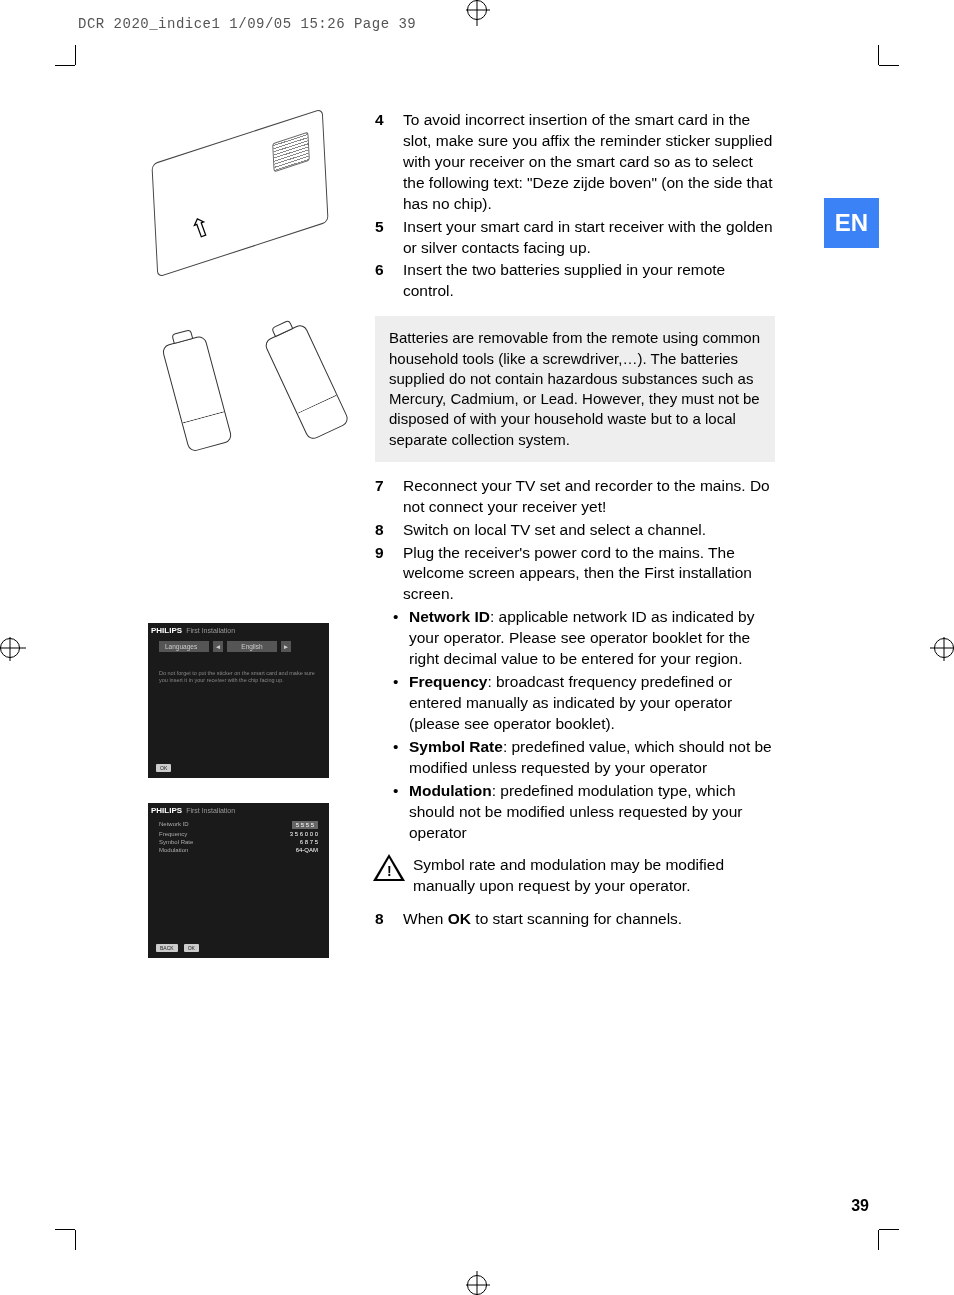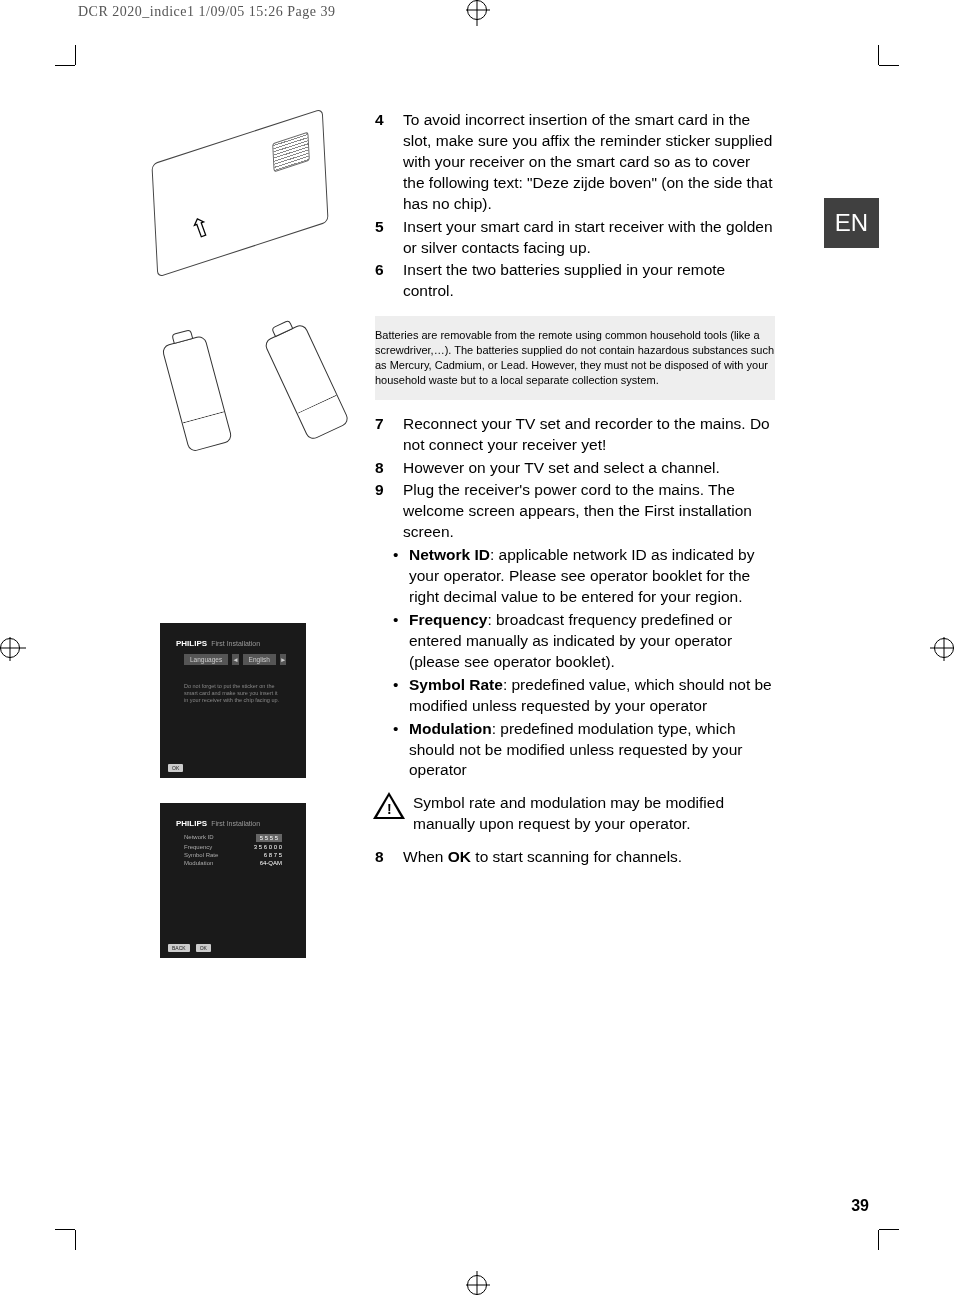--- a/index.html
+++ b/index.html
@@ -13,9 +13,9 @@
     }
     .print-header {
       position: absolute;
-      top: 4px;
+      top: 16px;
       left: 78px;
-      font-family: Liberation Serif, serif;
+      font-family: Liberation Mono, monospace;
       font-size: 14px;
       color: #555;
       letter-spacing: 0.5px;

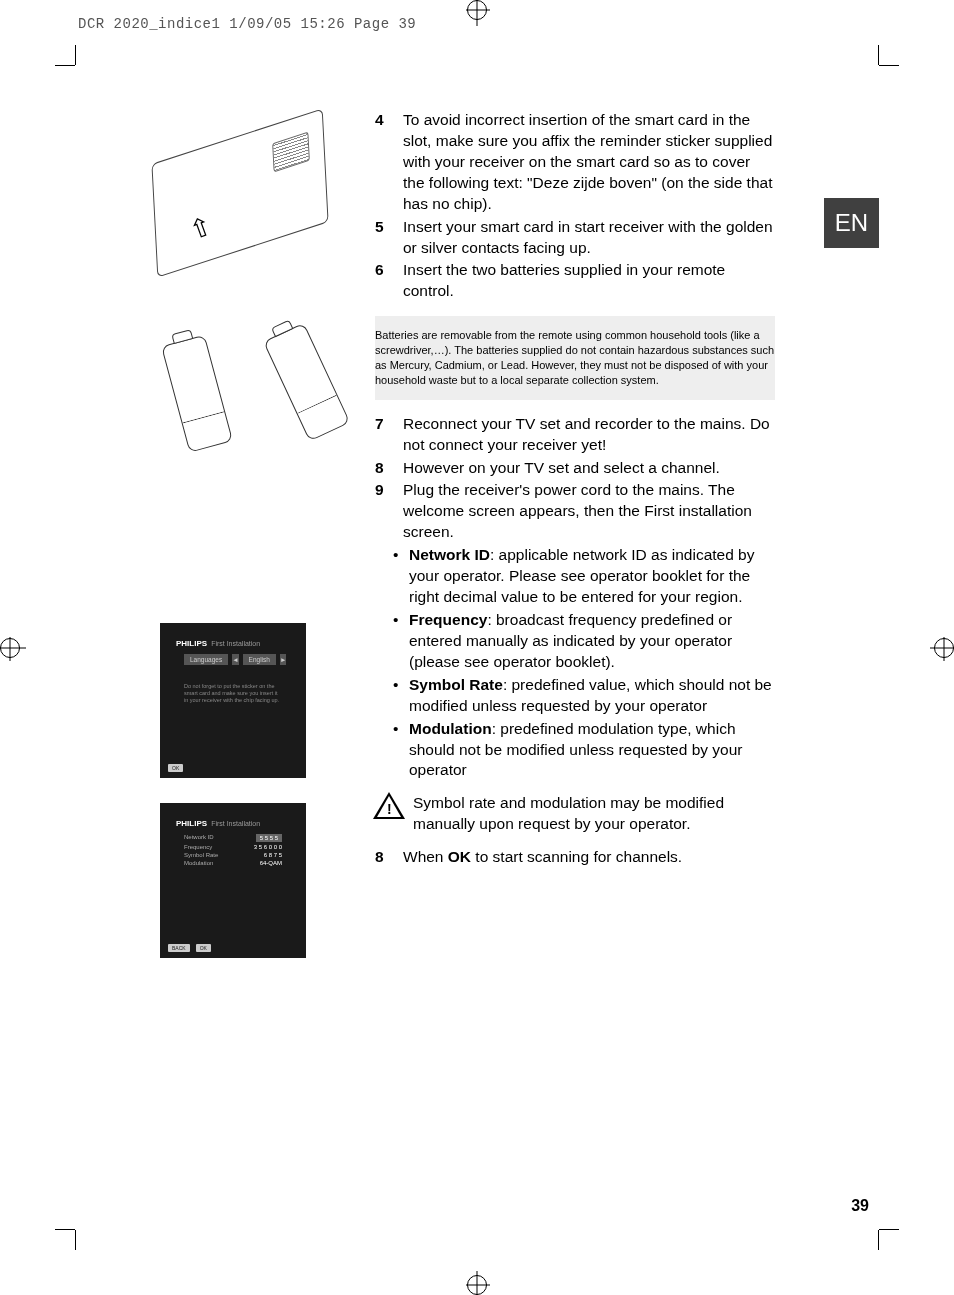--- a/index.html
+++ b/index.html
@@ -442,7 +442,7 @@
   <div id="steps-a">
       <div class="step">
         <div class="step-num">4</div>
-        <div class="step-body">To avoid incorrect insertion of the smart card in the slot, make sure you affix the reminder sticker supplied with your receiver on the smart card so as to cover the following text: "Deze zijde boven" (on the side that has no chip).</div>
+        <div class="step-body">To avoid incorrect insertion of the smart card in the slot, make sure you affix the reminder sticker supplied with your receiver on the smart card so as to select the following text: "Deze zijde boven" (on the side that has no chip).</div>
       </div>
       <div class="step">
         <div class="step-num">5</div>

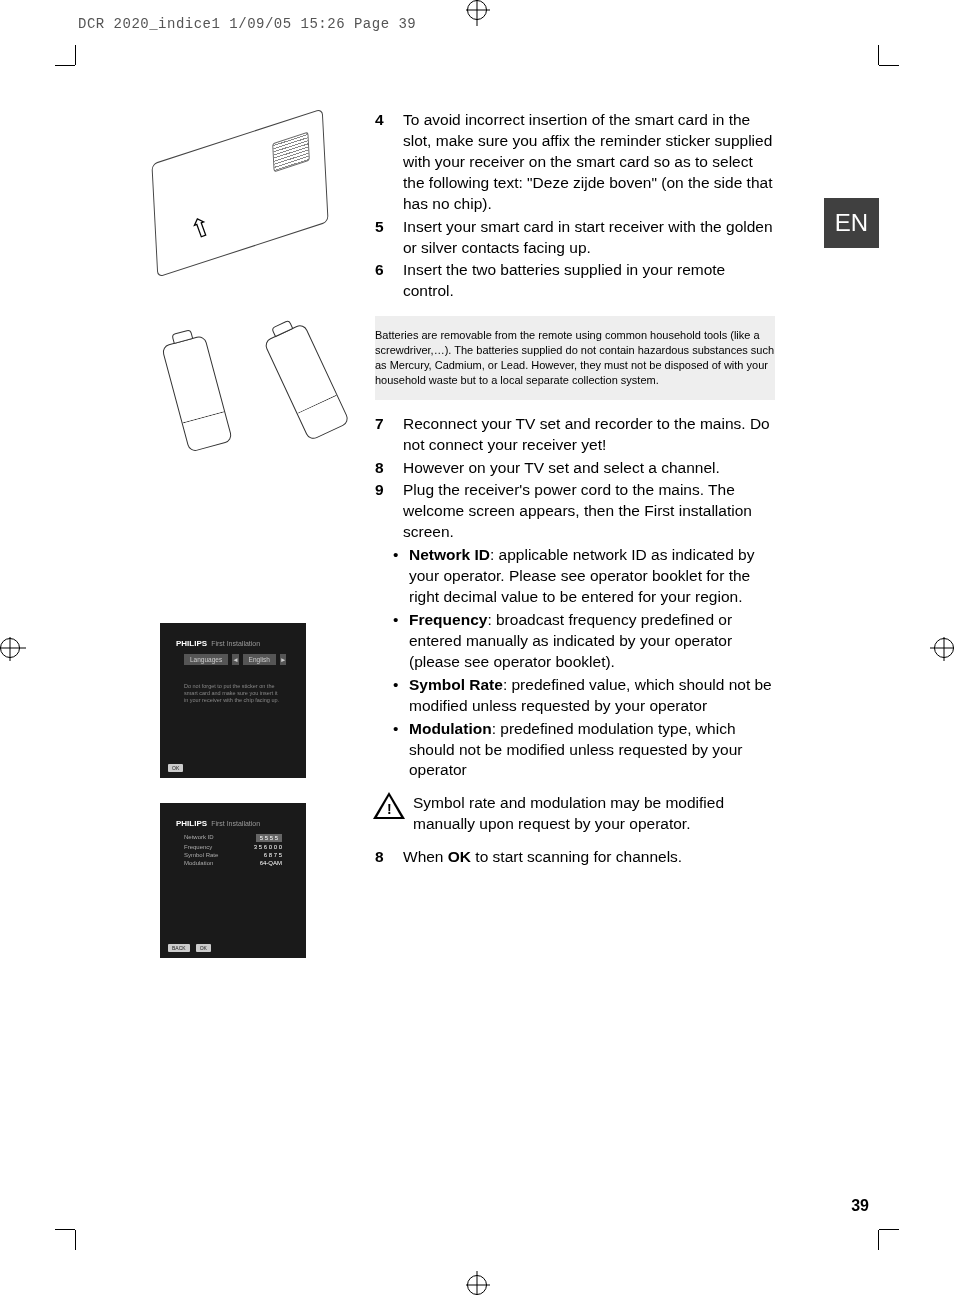--- a/index.html
+++ b/index.html
@@ -89,13 +89,13 @@
       top: 198px;
       width: 55px;
       height: 50px;
-      background: #404040;
+      background: #3b82f6;
       color: #fff;
       display: flex;
       align-items: center;
       justify-content: center;
       font-size: 24px;
-      font-weight: 400;
+      font-weight: 700;
     }
     
     .illustrations {

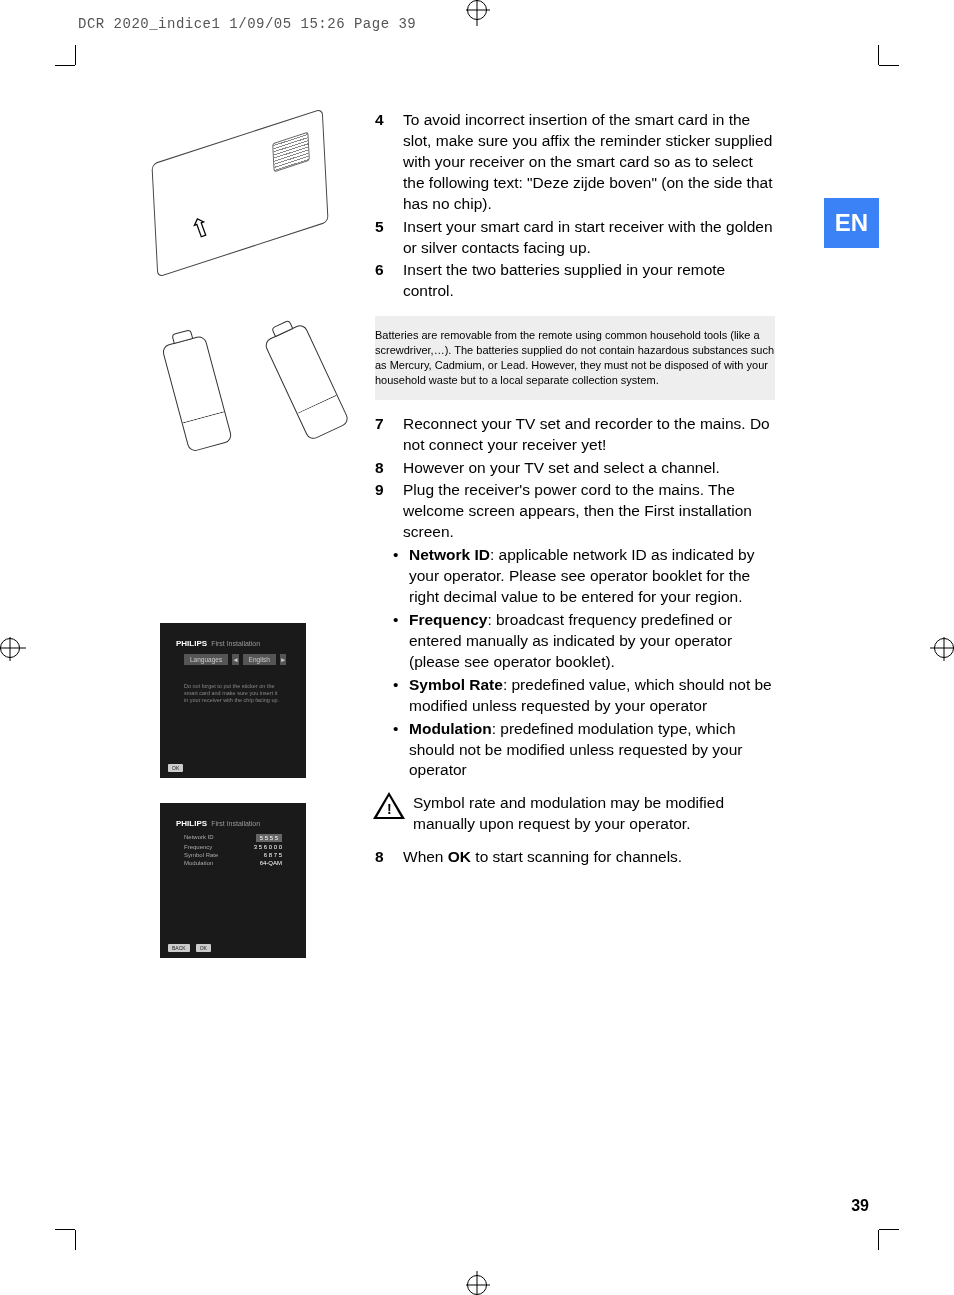--- a/index.html
+++ b/index.html
@@ -270,9 +270,9 @@
     .step-body { flex: 1; }
     .note-box {
       background: #eee;
-      padding: 12px 0;
+      padding: 12px 14px;
       margin: 14px 0 14px 0px;
-      font-size: 11px;
+      font-size: 15px;
       line-height: 1.35;
     }
     .sub-list {

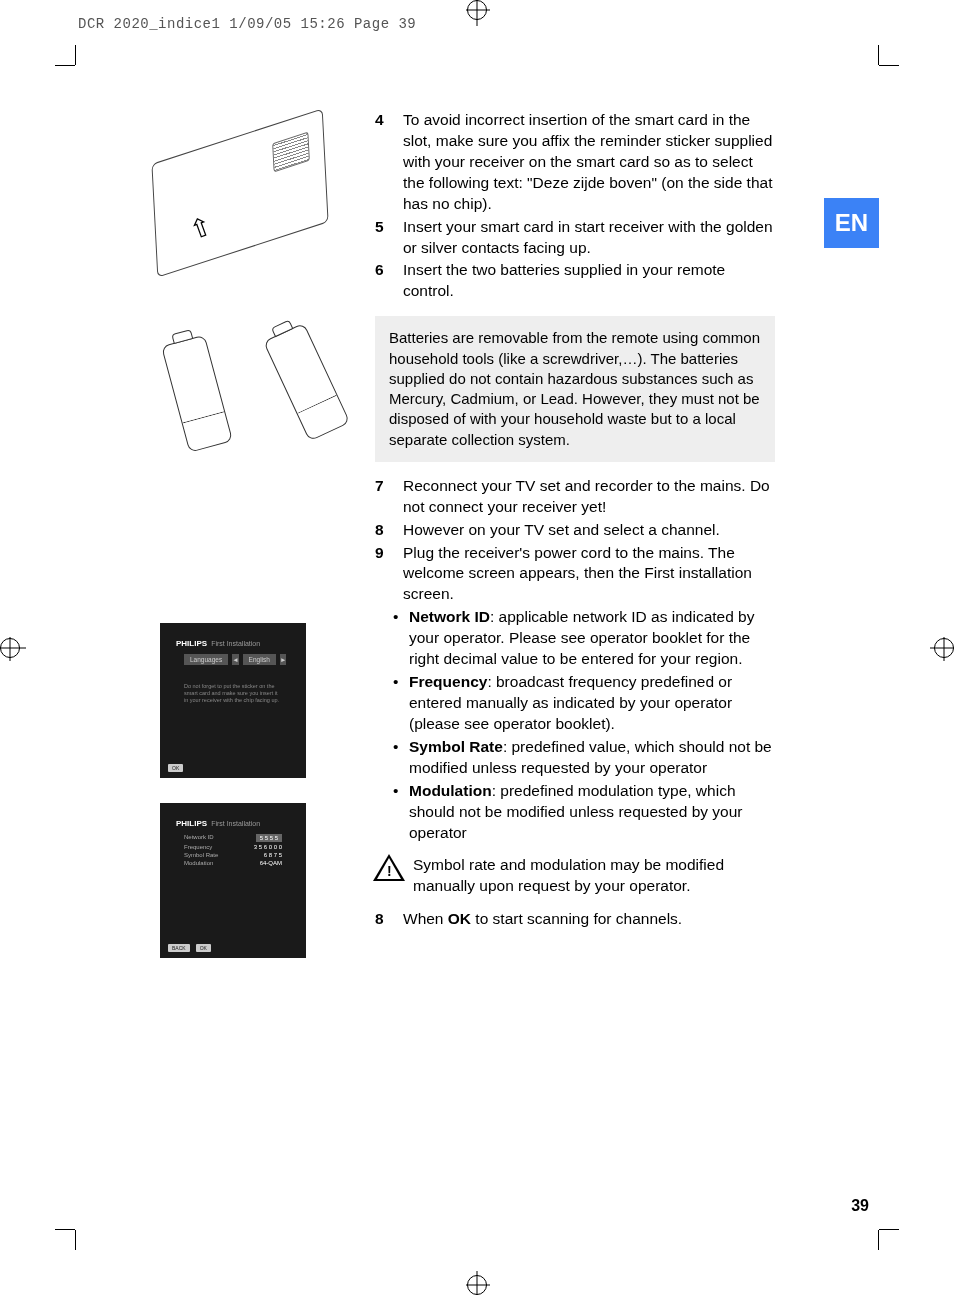--- a/index.html
+++ b/index.html
@@ -461,7 +461,7 @@
       </div>
       <div class="step">
         <div class="step-num">8</div>
-        <div class="step-body">However on your TV set and select a channel.</div>
+        <div class="step-body">Switch on local TV set and select a channel.</div>
       </div>
       <div class="step">
         <div class="step-num">9</div>

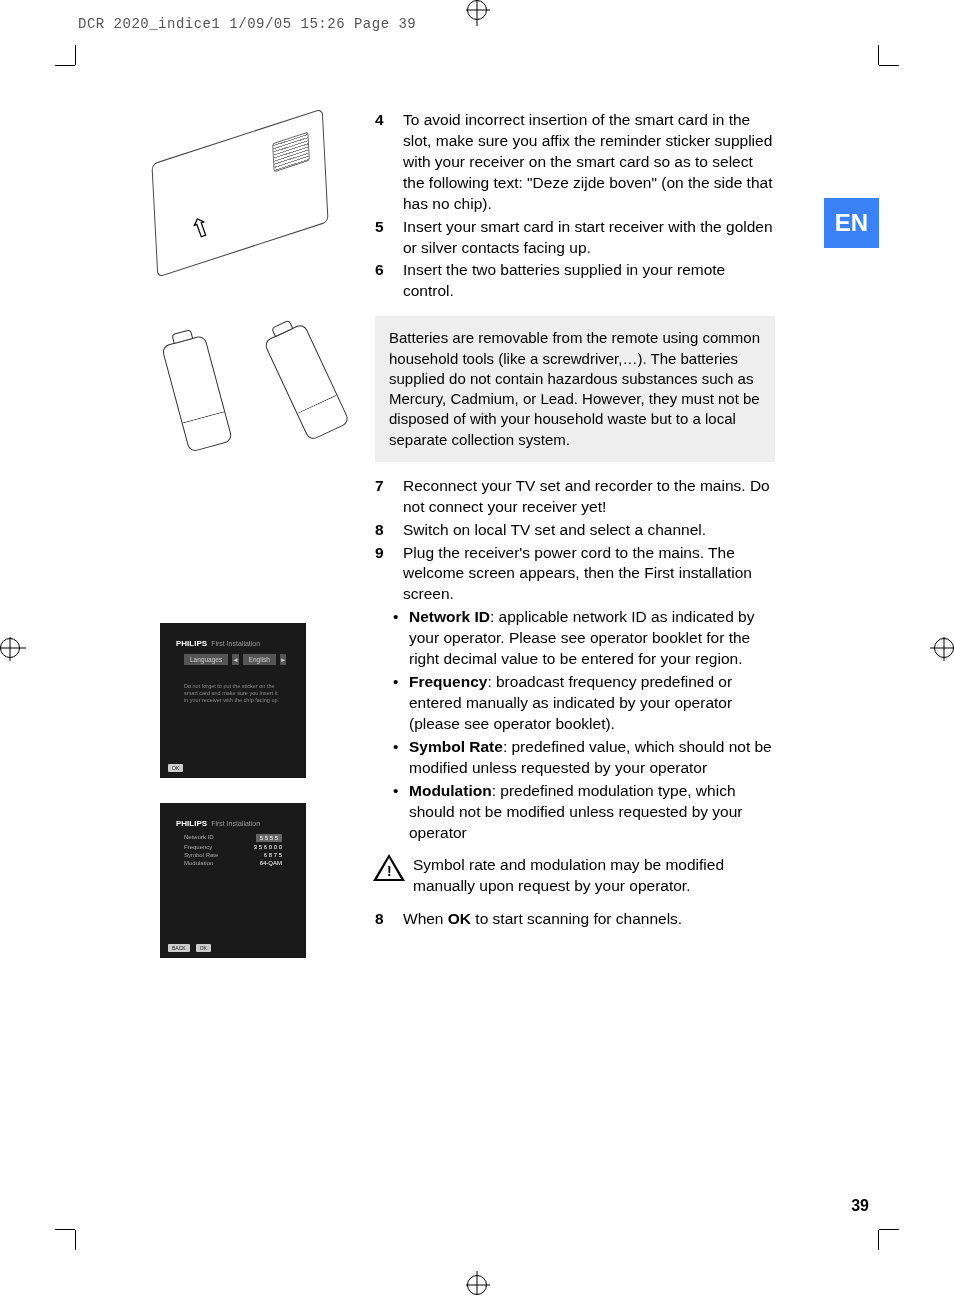--- a/index.html
+++ b/index.html
@@ -183,14 +183,14 @@
     
     .ui-screenshot {
       margin-top: 155px;
-      width: 146px;
+      width: 181px;
       height: 155px;
       background: #1a1a1a;
-      padding: 16px;
+      padding: 3px;
       color: #ccc;
       font-size: 7px;
       position: relative;
-      margin-left: 20px;
+      margin-left: 8px;
     }
     .ui-screenshot.second { margin-top: 25px; height: 155px; }
     .ui-brand { display: flex; align-items: center; gap: 4px; margin-bottom: 6px; }

